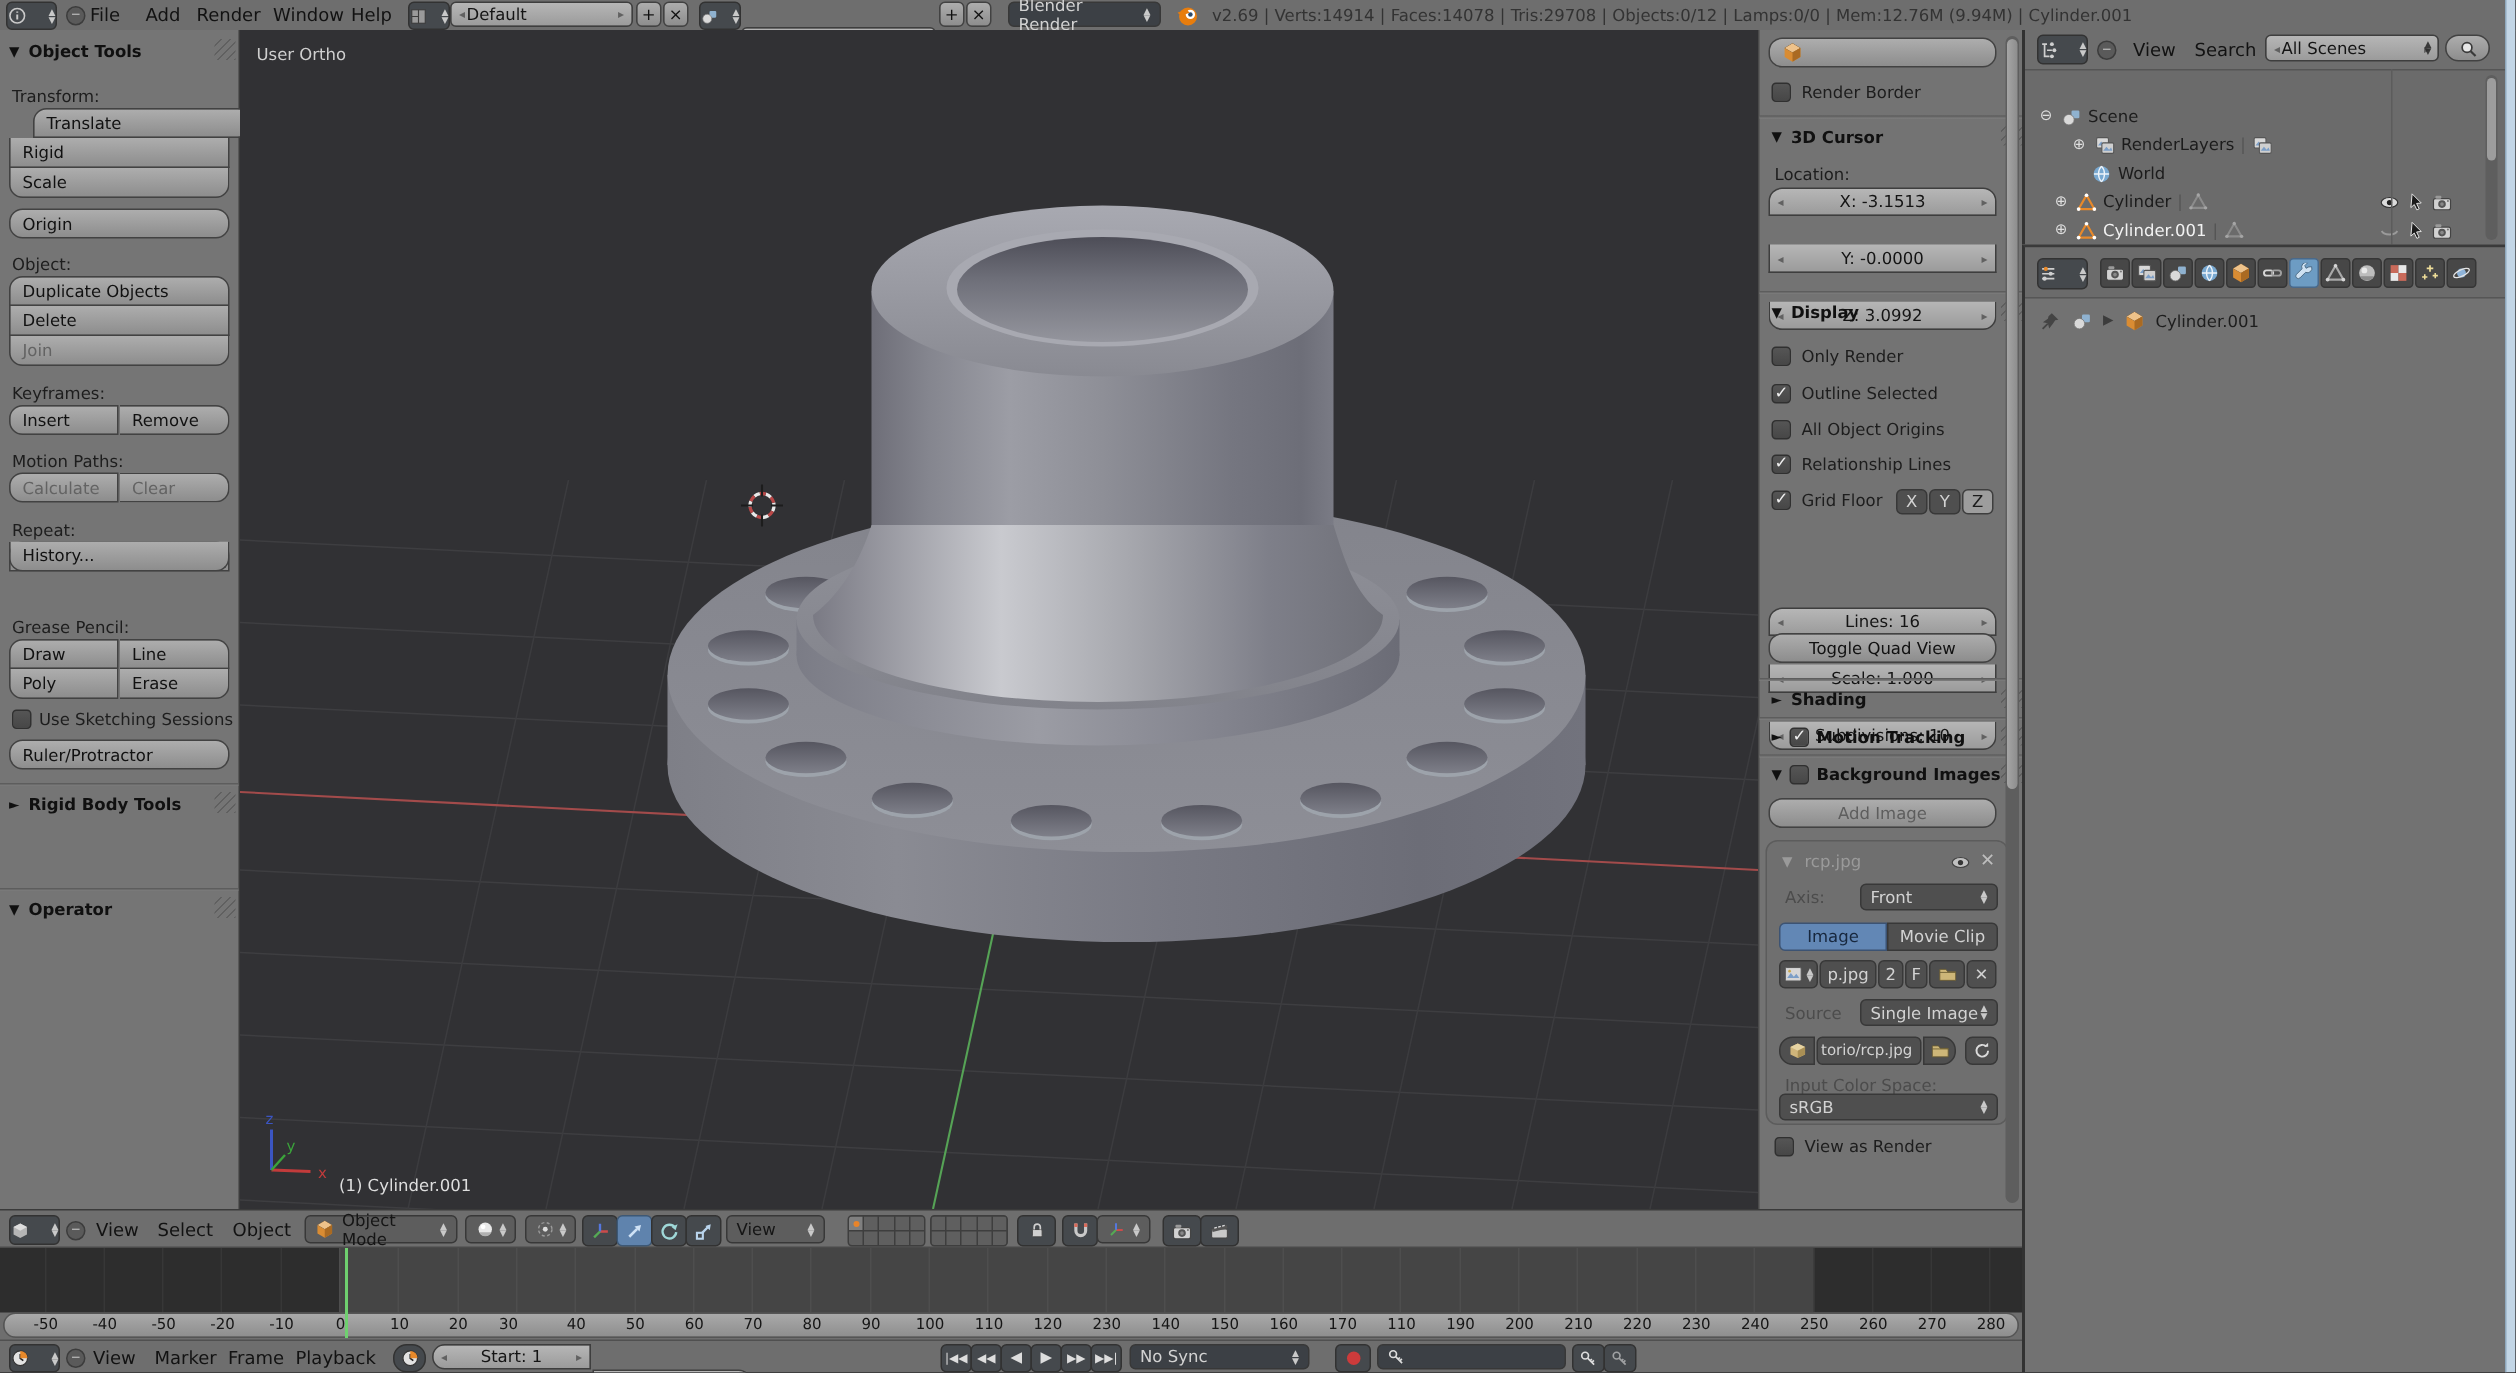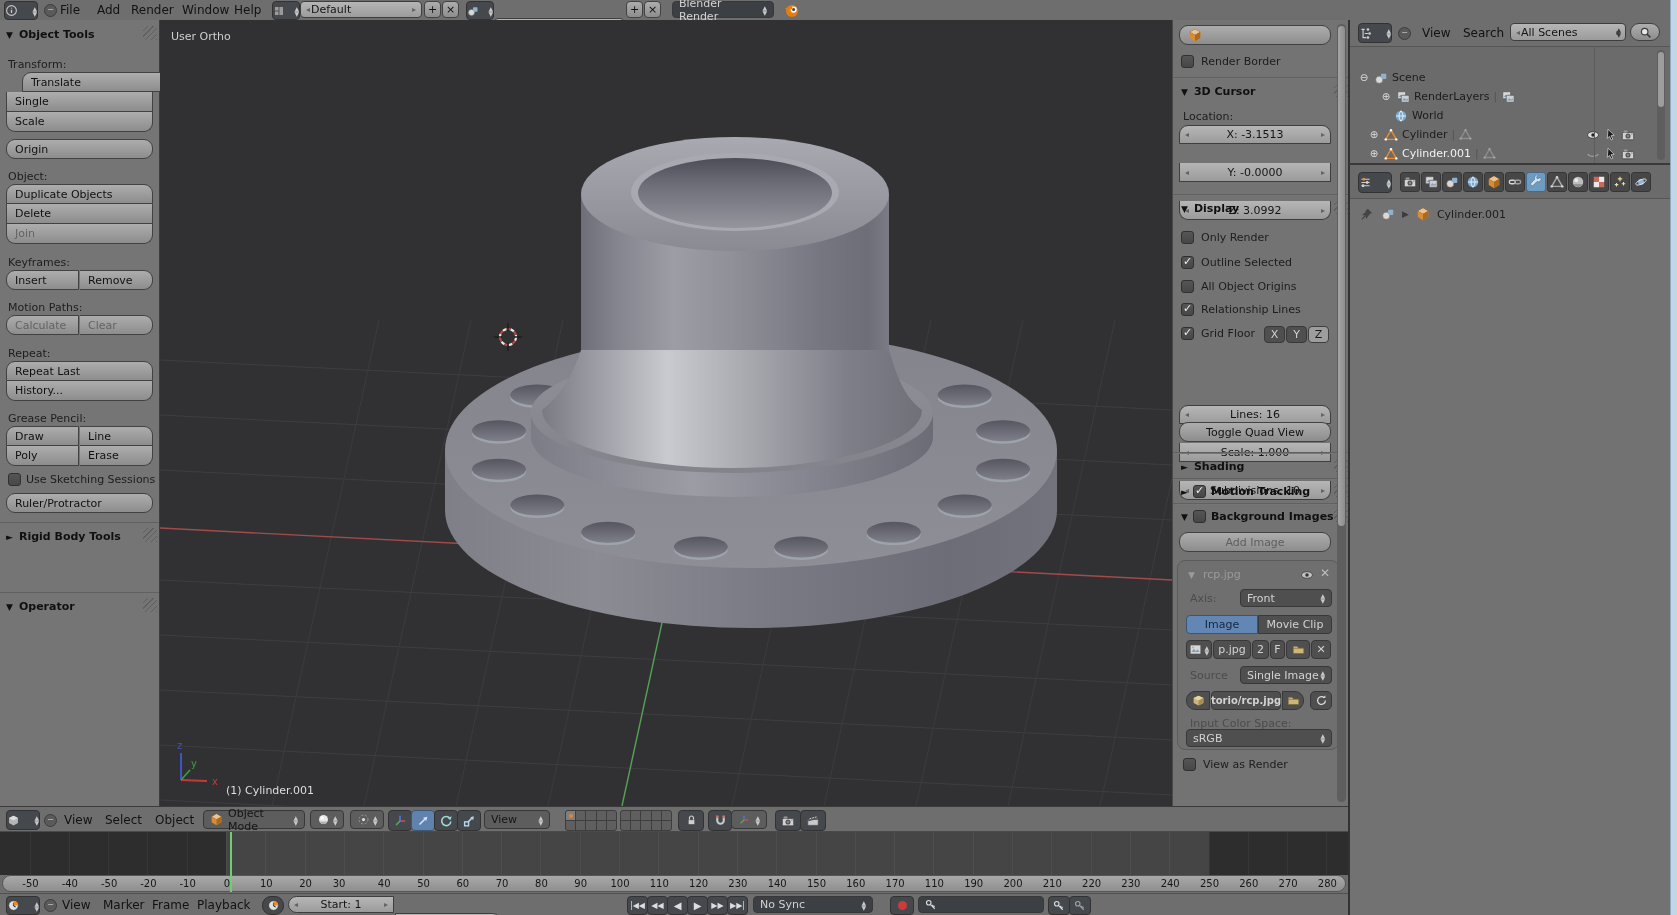--- a/index.html
+++ b/index.html
@@ -287,6 +287,7 @@
     <svg class="abs i" width="16" height="16" style="left:784px;top:2px;">
         <use href="#s-logo"></use>
       </svg>
+    <span class="abs" style="left:808px;top:4px;color:#333;">v2.69 | Verts:14914 | Faces:14078 | Tris:29708 | Objects:0/12 | Lamps:0/0 | Mem:12.76M (9.94M) | Cylinder.001</span>
   </div>
 
   <div class="abs" style="left:0;top:20px;width:159px;height:786px;background:#757575;border-right:1px solid #3c3c3c;">

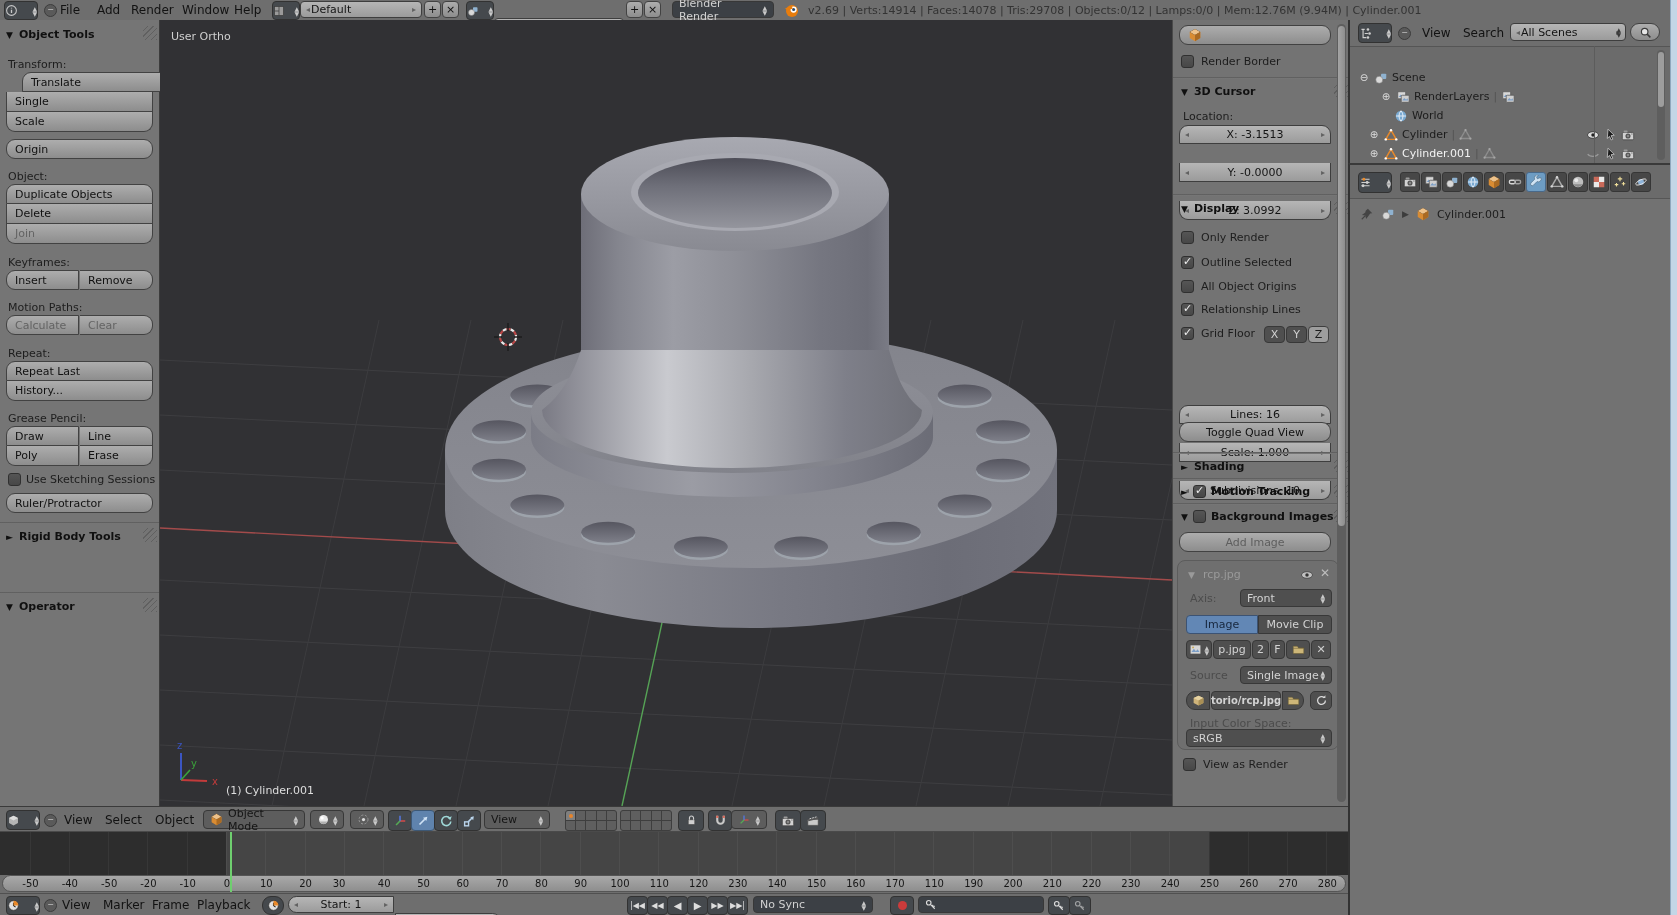--- a/index.html
+++ b/index.html
@@ -302,7 +302,7 @@
         <span>Translate</span>
       </div>
     <div class="abs btn grp-m" style="left:6px;top:72px;width:147px;height:20px;">
-        <span>Single</span>
+        <span>Rigid</span>
       </div>
     <div class="abs btn grp-b" style="left:6px;top:92px;width:147px;height:20px;">
         <span>Scale</span>

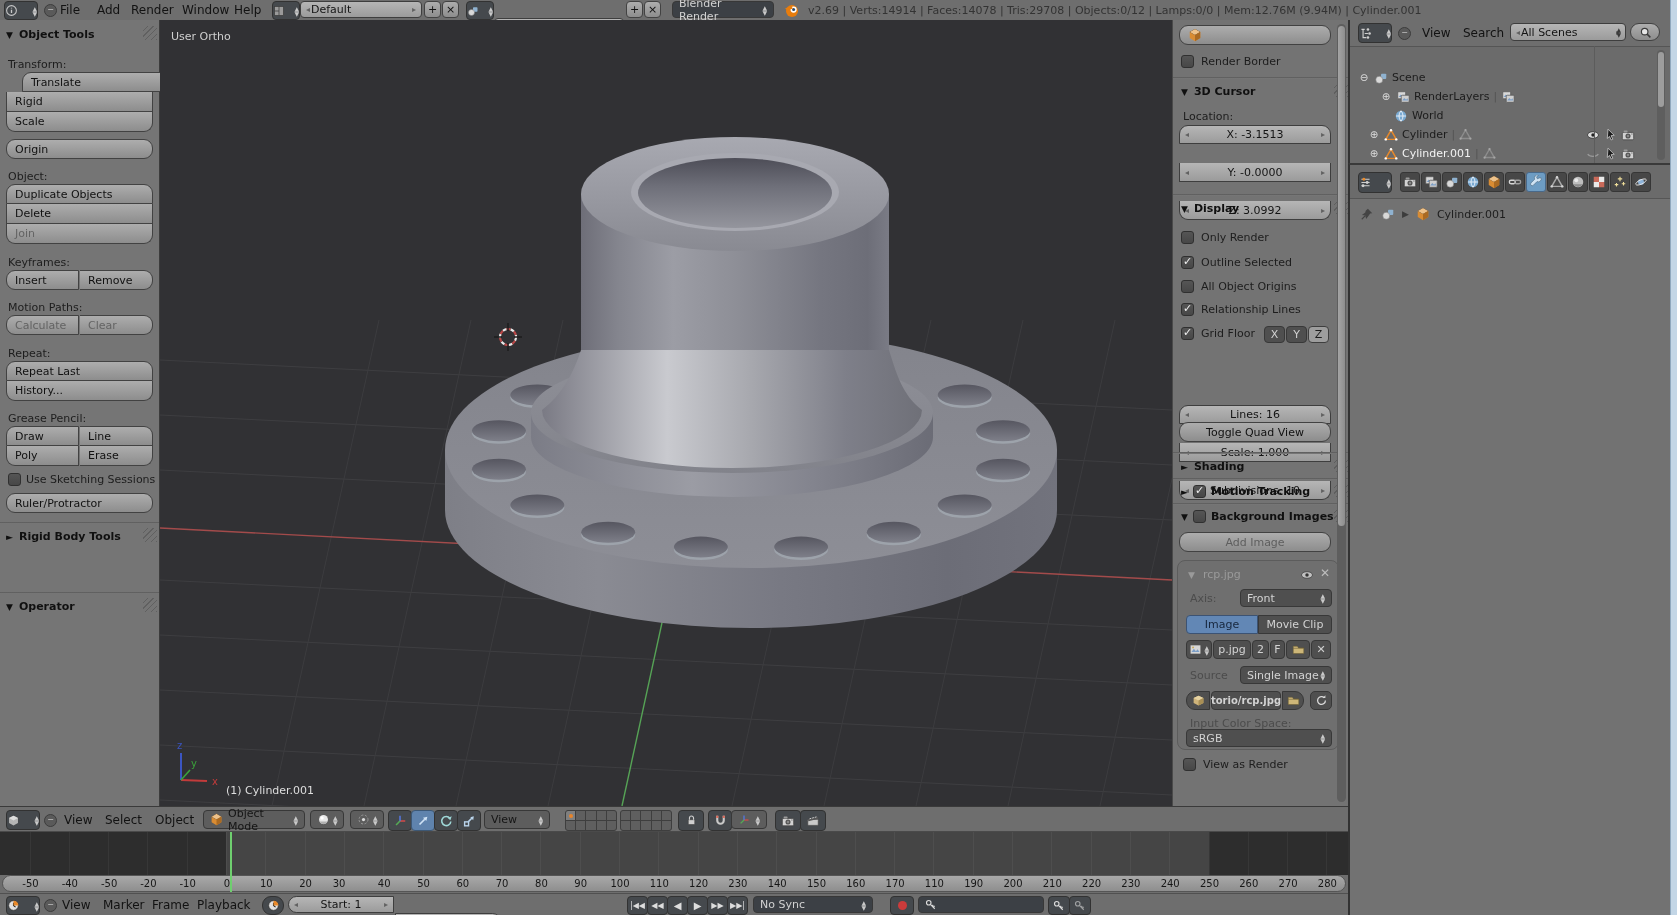--- a/index.html
+++ b/index.html
@@ -342,7 +342,7 @@
     <div class="abs btn grp-t" style="left:6px;top:341px;width:147px;height:20px;">
         <span>Repeat Last</span>
       </div>
-    <div class="abs btn grp-b" style="left:6px;top:361px;width:147px;height:20px;">
+    <div class="abs btn grp-b" style="left:6px;top:341px;width:147px;height:20px;">
         <span>History...</span>
       </div>
 

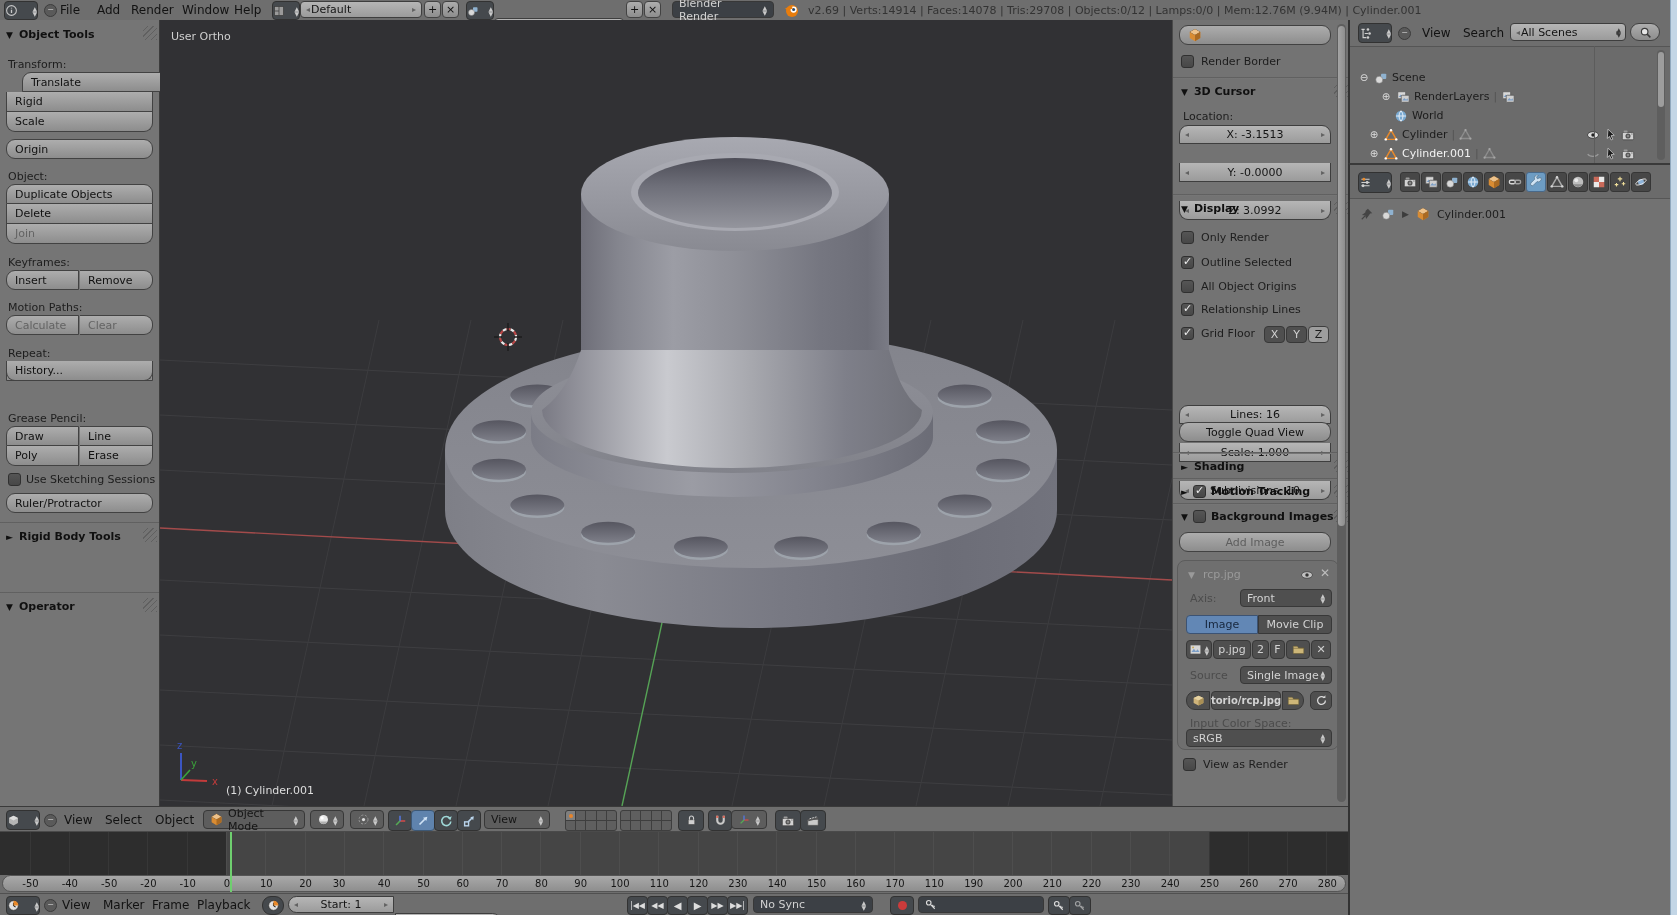--- a/index.html
+++ b/index.html
@@ -670,7 +670,7 @@
             <use href="#s-package"></use>
           </svg>
         </div>
-      <div class="abs dd" style="left:33px;top:130px;width:70px;height:19px;justify-content:center;padding:0 2px;font-weight:bold;">
+      <div class="abs dd" style="left:33px;top:130px;width:70px;height:19px;justify-content:flex-start;padding:0 2px;">
           <span style="font-size:10px;">torio/rcp.jpg</span>
         </div>
       <div class="abs dd" style="left:104px;top:130px;width:22px;height:19px;justify-content:center;padding:0;border-radius:0 9px 9px 0;">

